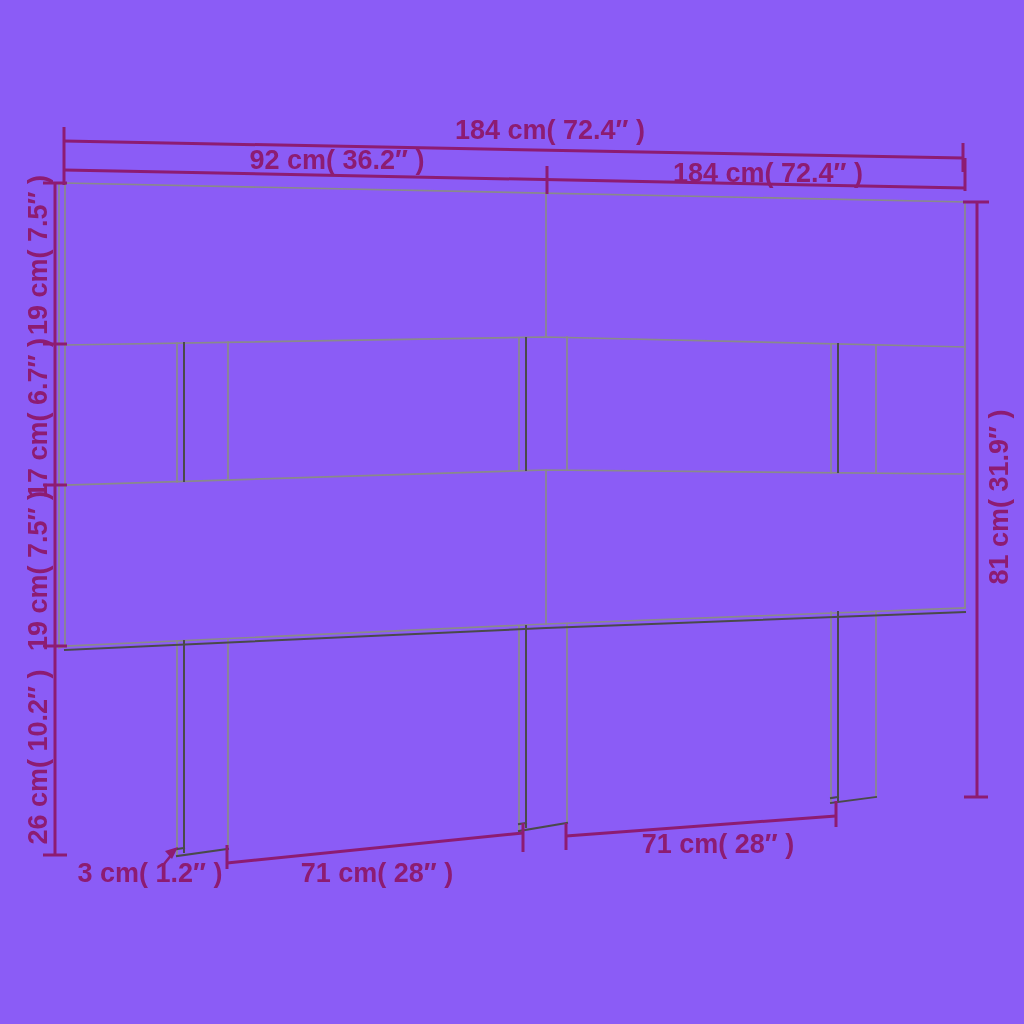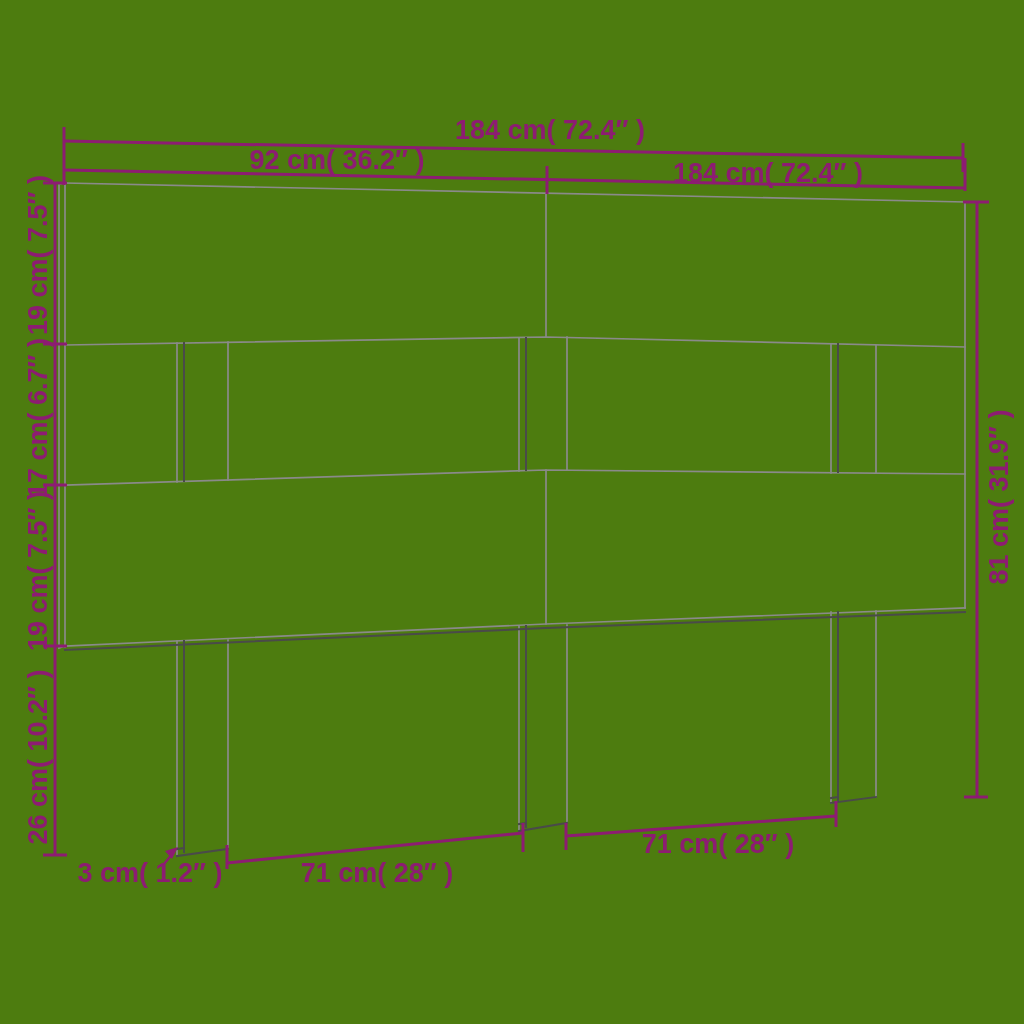--- a/index.html
+++ b/index.html
@@ -3,7 +3,7 @@
 <meta charset="utf-8">
 <style>
   html,body{margin:0;padding:0;background:#ffffff;}
-  .stage{position:relative;width:1024px;height:1024px;background:#4d7c0f;overflow:hidden;}
+  .stage{position:relative;width:1024px;height:1024px;background:#8b5cf6;overflow:hidden;}
   svg{display:block;}
   .dim-label{
     font-family:"Liberation Sans","DejaVu Sans",sans-serif;

